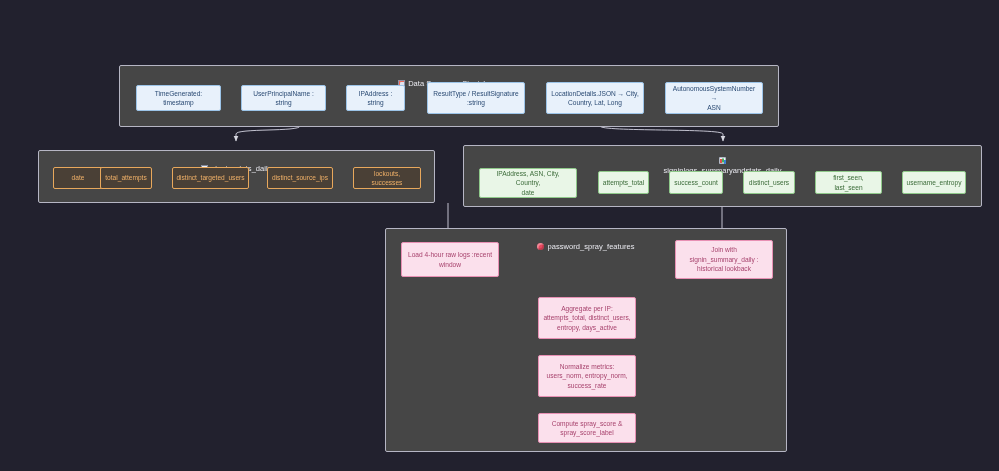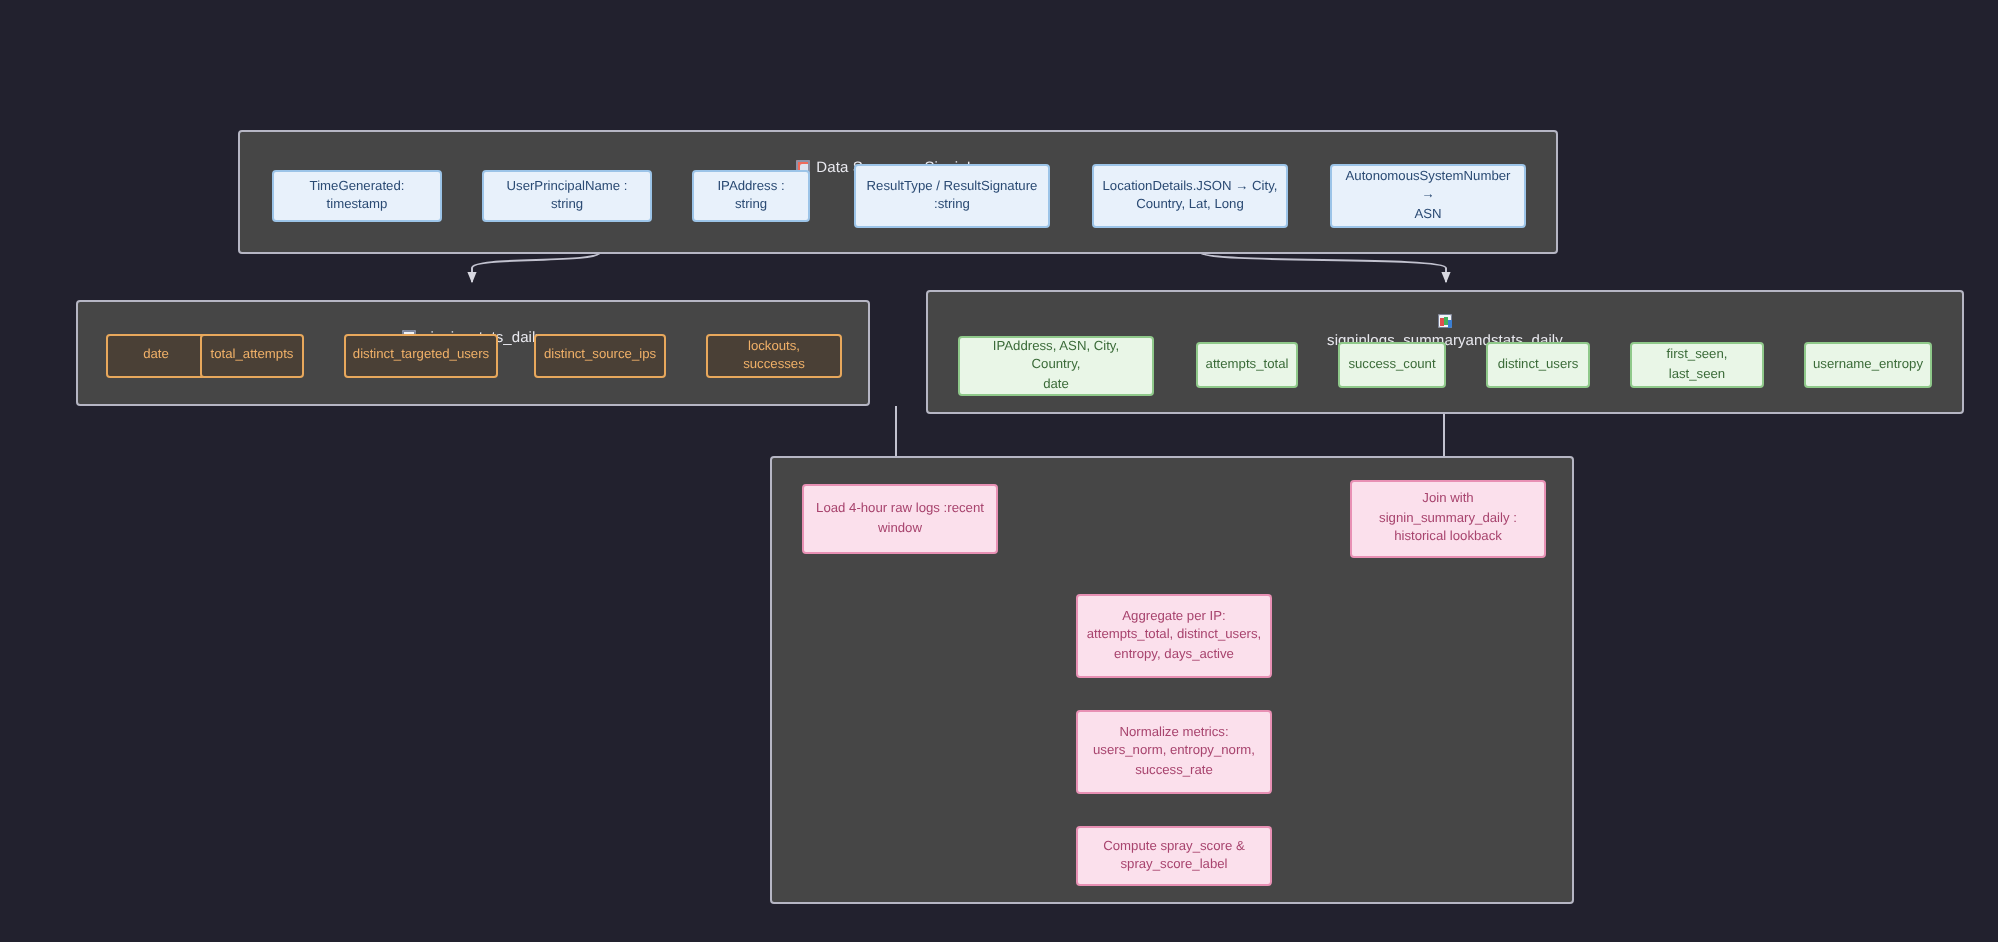--- a/index.html
+++ b/index.html
@@ -166,6 +166,9 @@
   </div>
 
   <div class="panel" style="left:385px; top:228px; width:402px; height:224px;">
+    <div class="panel-title">
+      <span class="ticon ticon-pkg"></span><span class="ptxt">password_spray_features</span>
+    </div>
     <div class="node n-pink" style="left:15px; top:13px; width:98px; height:35px;">Load 4-hour raw logs :recent
 window</div>
     <div class="node n-pink" style="left:289px; top:11px; width:98px; height:39px;">Join with

